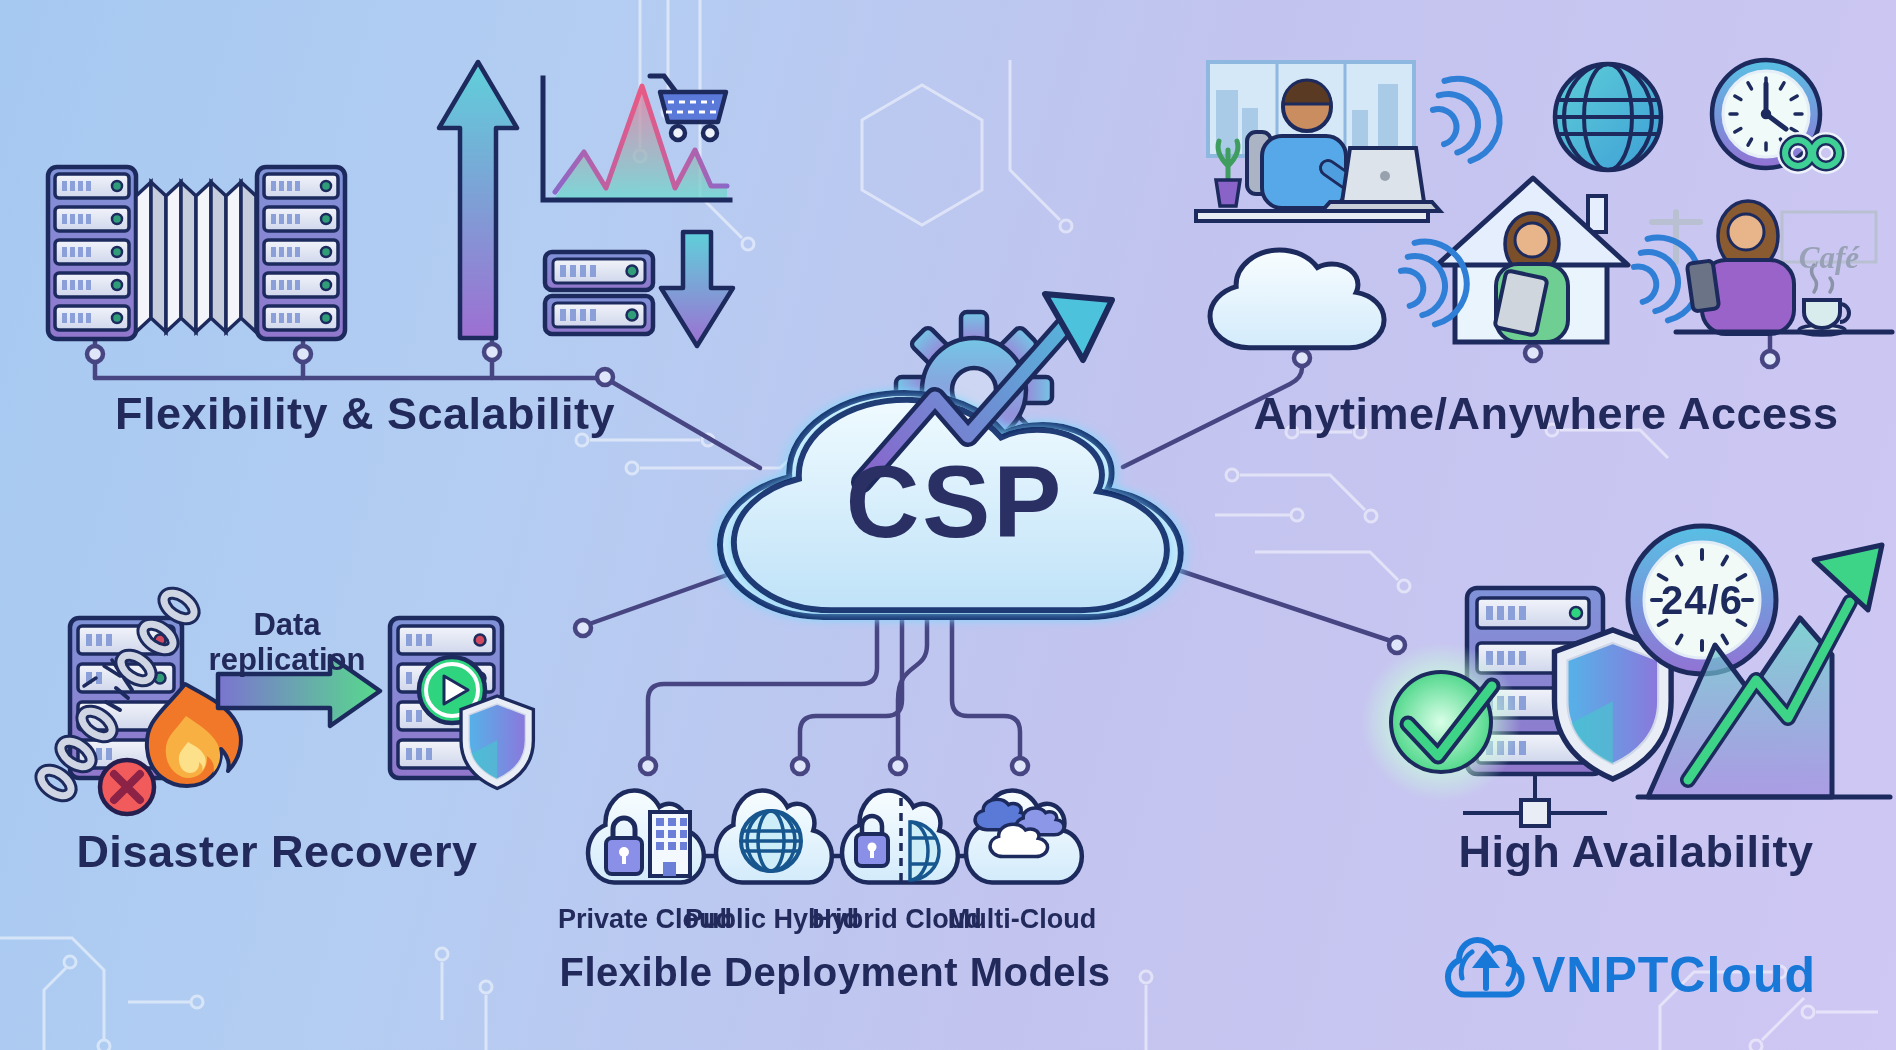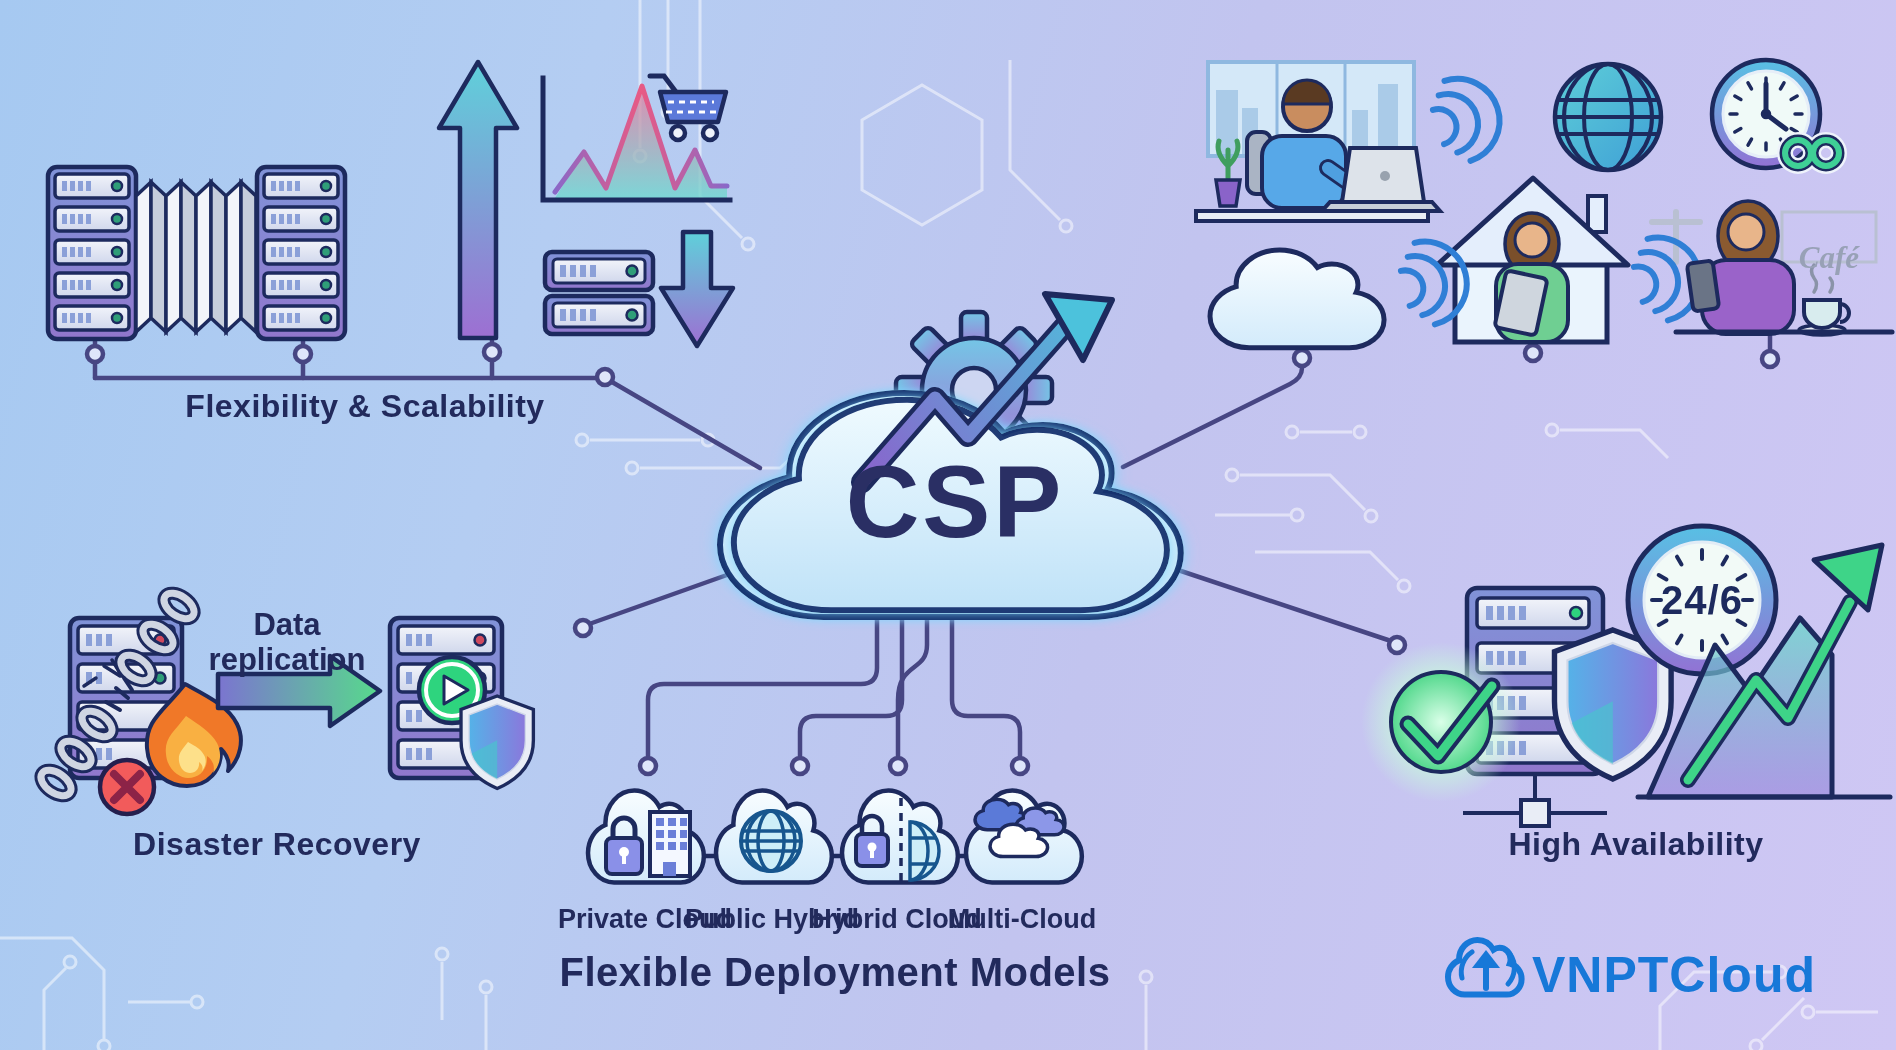--- a/index.html
+++ b/index.html
@@ -7,7 +7,7 @@
          background:linear-gradient(105deg,#a6c9f1 0%,#b4cdf2 28%,#c2c4ef 58%,#cfc7f4 100%);
          font-family:"Liberation Sans",sans-serif;}
   svg{position:absolute;left:0;top:0;}
-  .lbl{position:absolute;font-weight:bold;font-size:32px;color:#222a5c;white-space:nowrap;
+  .lbl{position:absolute;font-weight:bold;font-size:45px;color:#222a5c;white-space:nowrap;
        transform:translateX(-50%);letter-spacing:.5px;}
   #csp-label{font-size:102px;font-weight:800;color:#2a2f64;letter-spacing:3px;}
   #deploy-label{font-size:40px;text-align:right;}

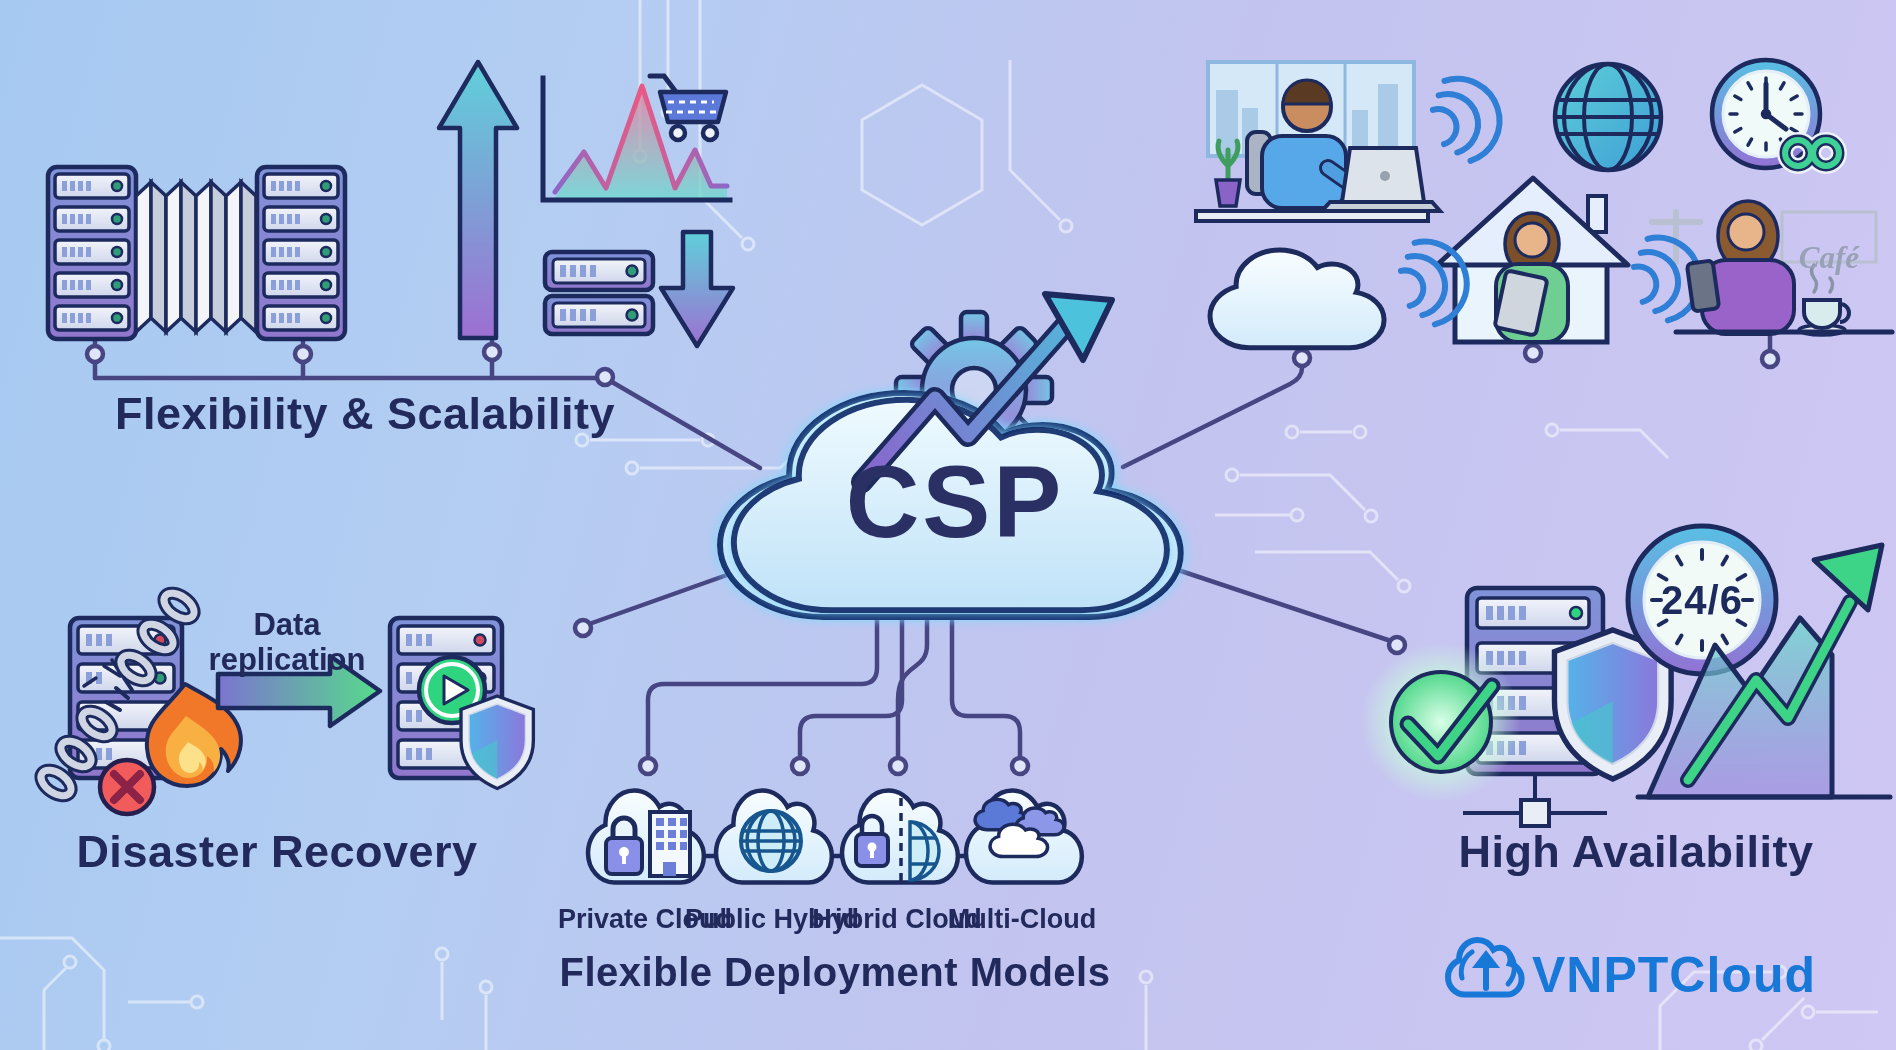--- a/index.html
+++ b/index.html
@@ -646,6 +646,7 @@
 
 <div id="csp-label" class="lbl" style="left:955px;top:444px;">CSP</div>
 <div class="lbl" style="left:365px;top:388px;">Flexibility &amp; Scalability</div>
+<div class="lbl" style="left:1546px;top:388px;">Anytime/Anywhere Access</div>
 <div class="lbl" style="left:277px;top:826px;">Disaster Recovery</div>
 <div class="lbl" style="left:1636px;top:826px;">High Availability</div>
 <div id="deploy-label" class="lbl" style="left:835px;top:950px;">Flexible Deployment Models</div>

